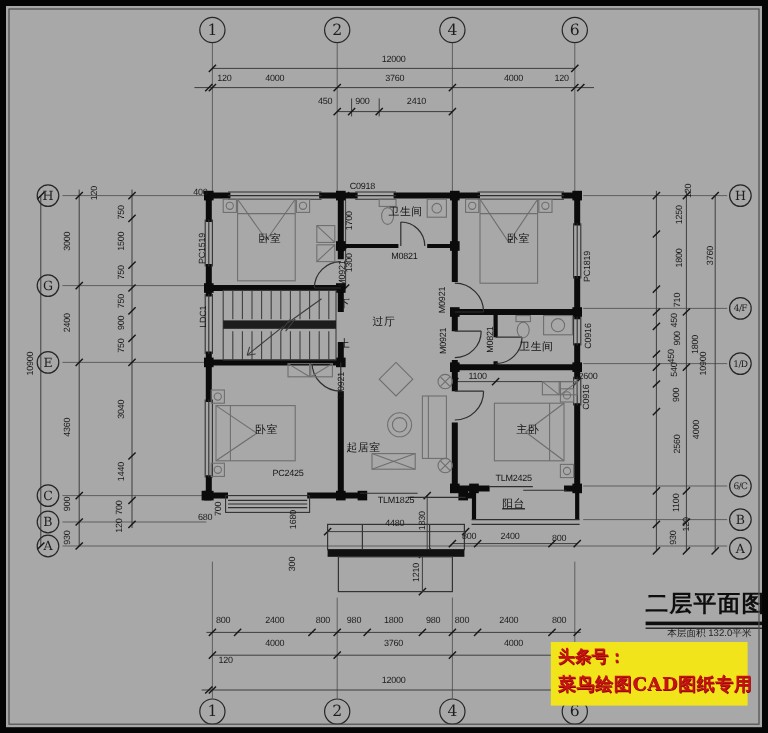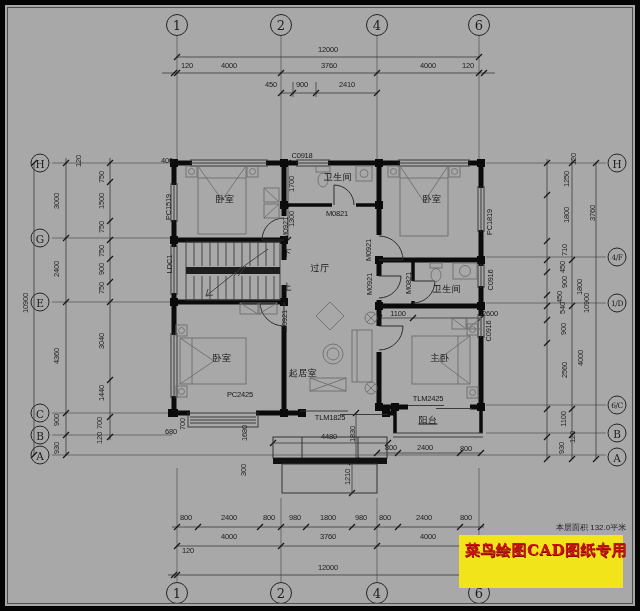--- a/index.html
+++ b/index.html
@@ -486,6 +486,11 @@
       <div class="bubble small" style="left: 617px; top: 457px;">A</div>
     </div>
 
+  <div id="titleblock">
+    <div id="plan-title">二层平面图</div>
+    <div class="title-rule1"></div>
+    <div class="title-rule2"></div>
+  </div>
   <div id="area-note">本层面积 132.0平米</div>
 
   <div id="watermark">

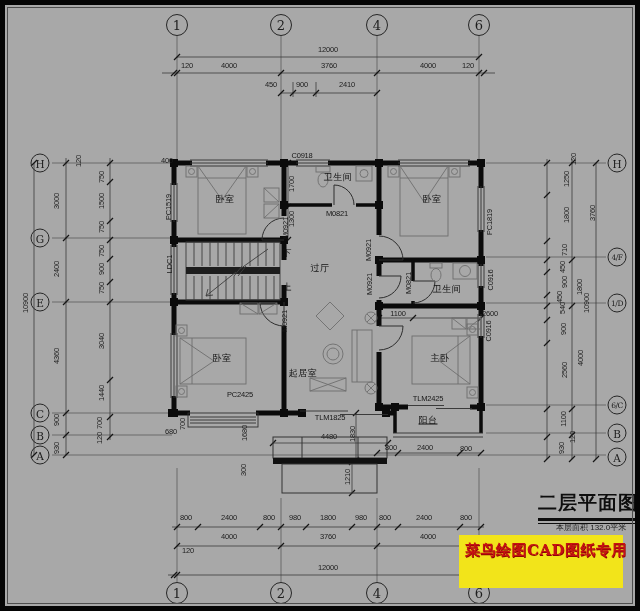--- a/index.html
+++ b/index.html
@@ -494,6 +494,7 @@
   <div id="area-note">本层面积 132.0平米</div>
 
   <div id="watermark">
+    <div id="wm-line1">头条号：</div>
     <div id="wm-line2">菜鸟绘图CAD图纸专用</div>
   </div>
 

